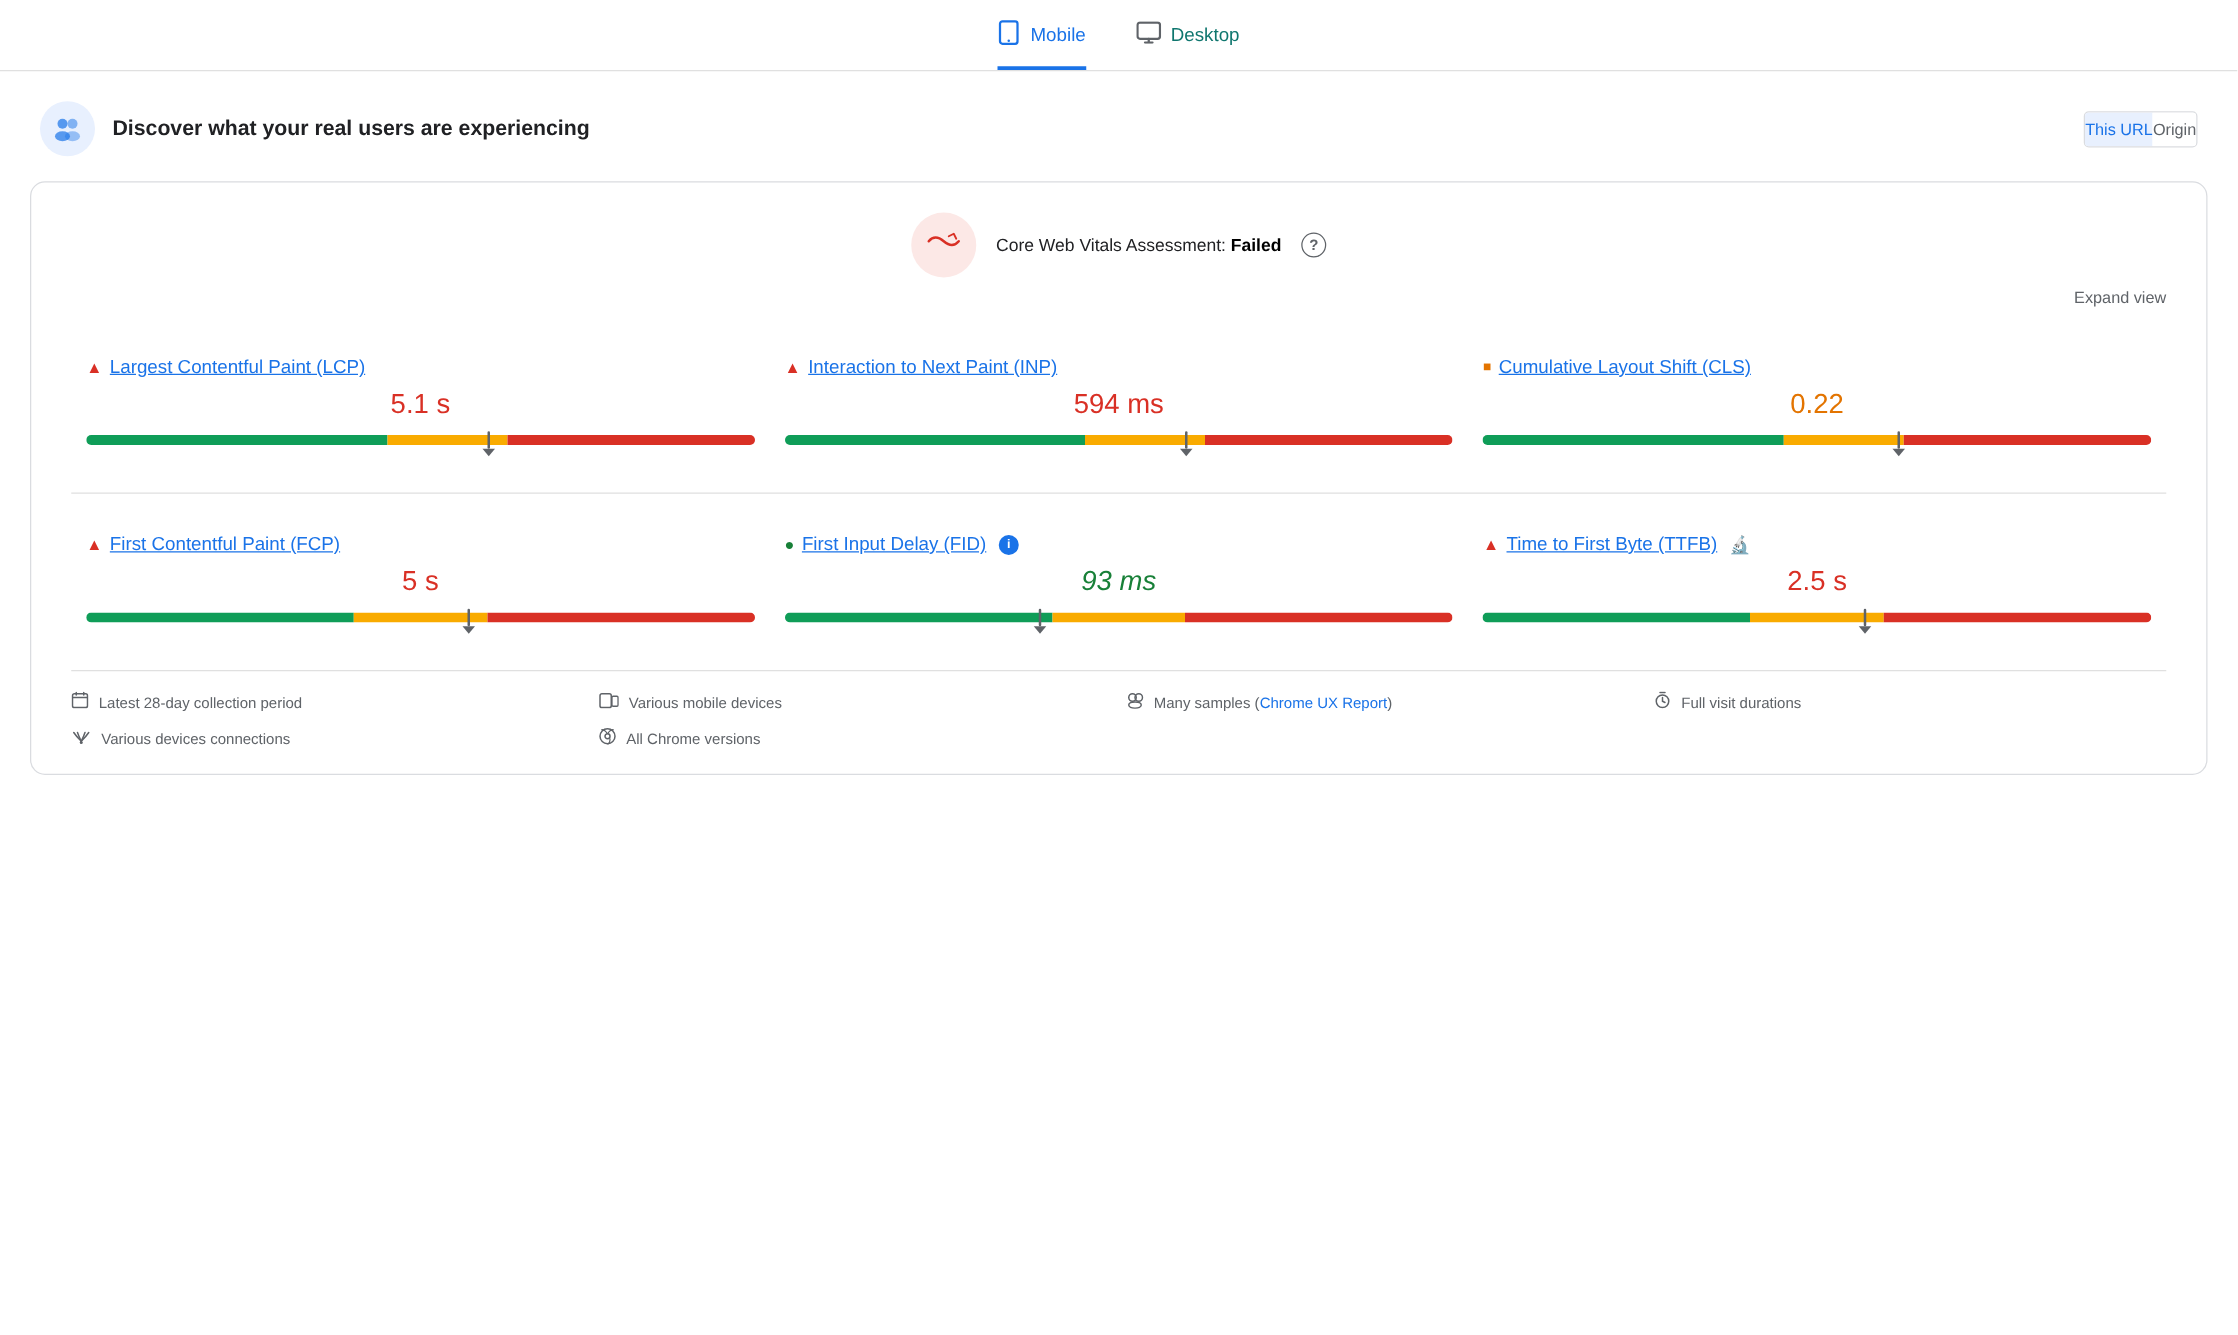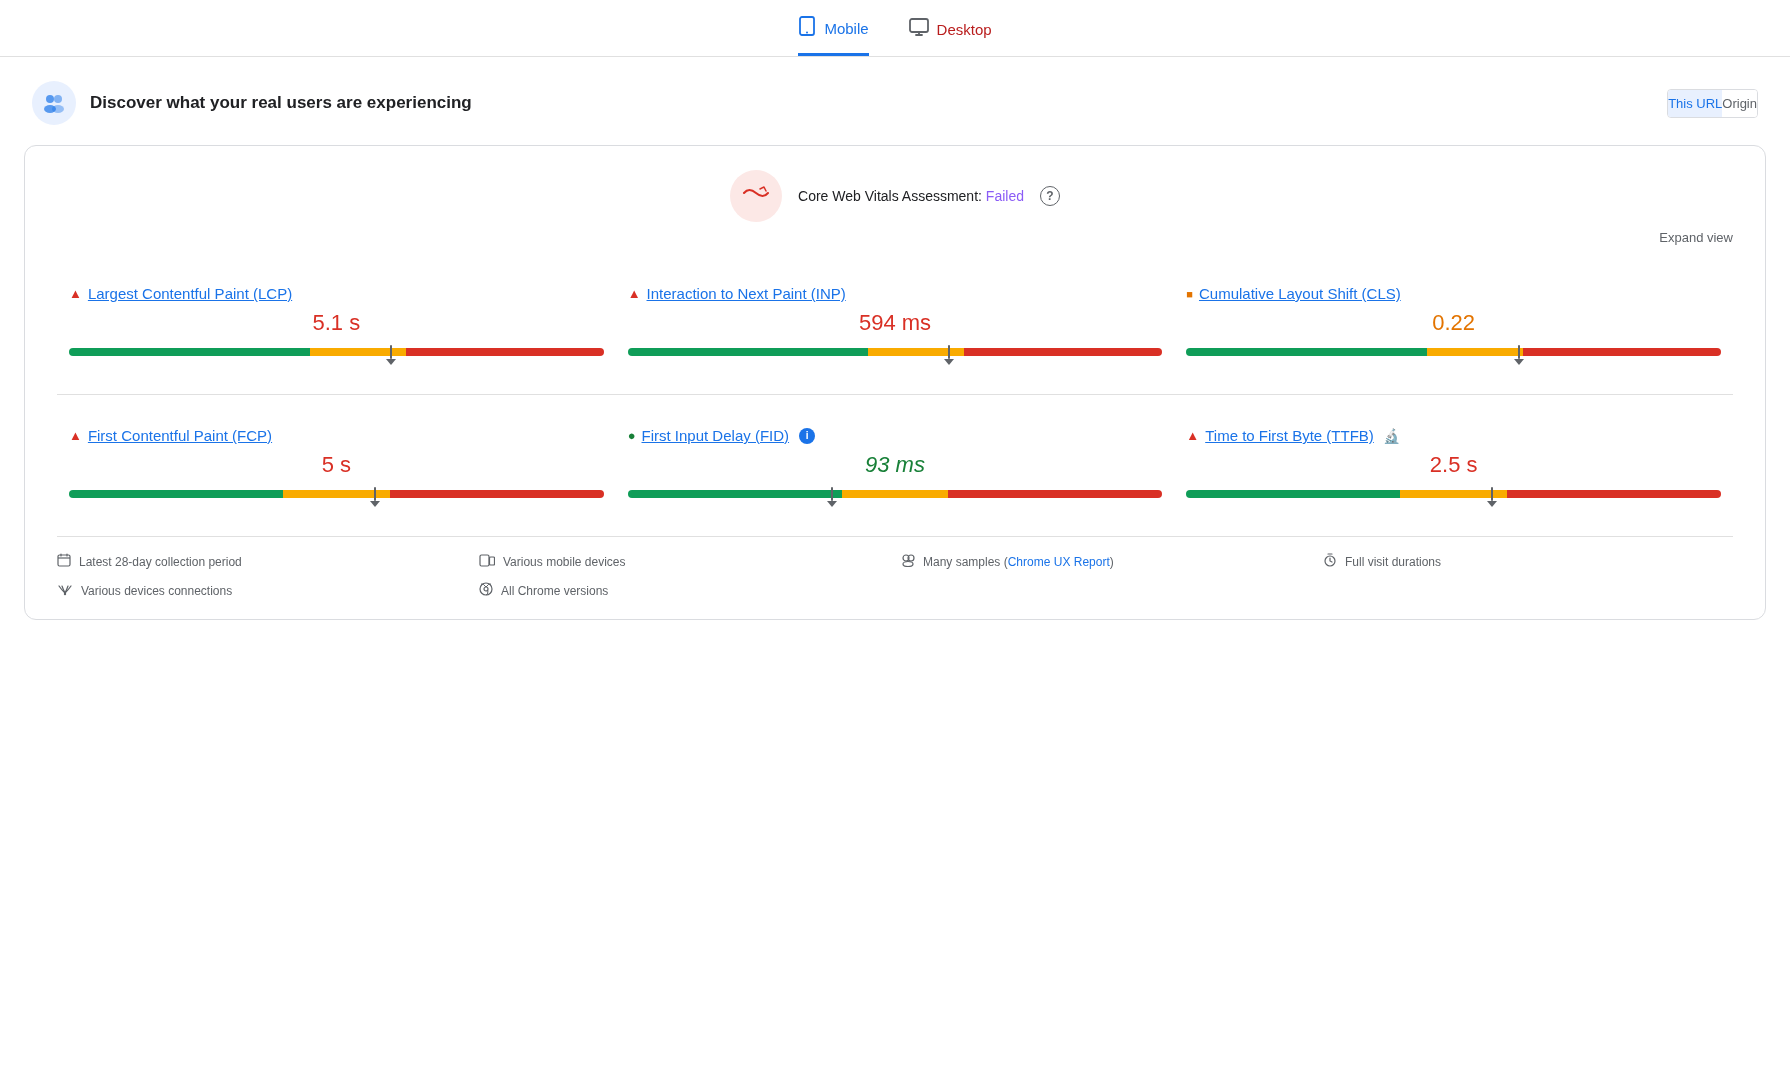--- a/index.html
+++ b/index.html
@@ -14,7 +14,7 @@
     .tab-bar {
       display: flex;
       justify-content: center;
-      align-items: flex-end;
+      align-items: center;
       gap: 40px;
       padding: 16px 0 0;
       border-bottom: 1px solid #e0e0e0;

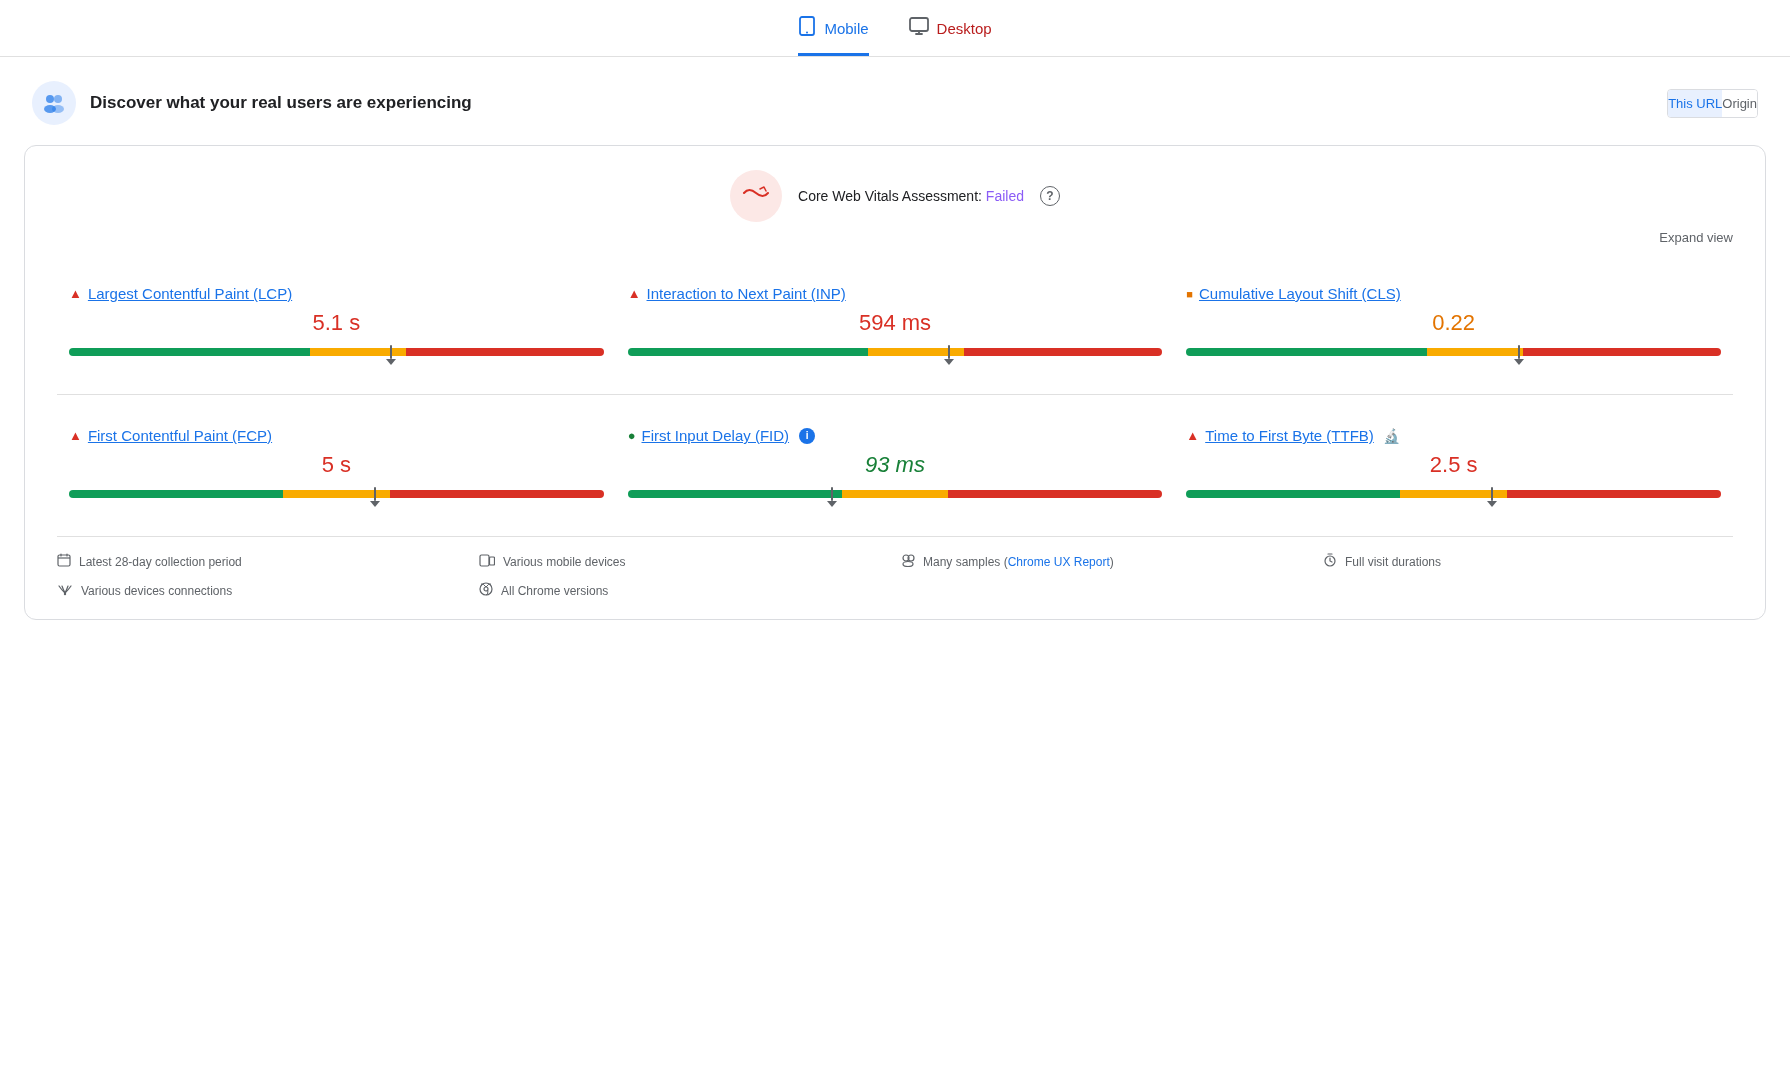--- a/index.html
+++ b/index.html
@@ -27,7 +27,7 @@
       padding-bottom: 12px;
       cursor: pointer;
       font-size: 15px;
-      color: #b91c1c;
+      color: #0f766e;
       font-weight: 500;
       border-bottom: 3px solid transparent;
     }

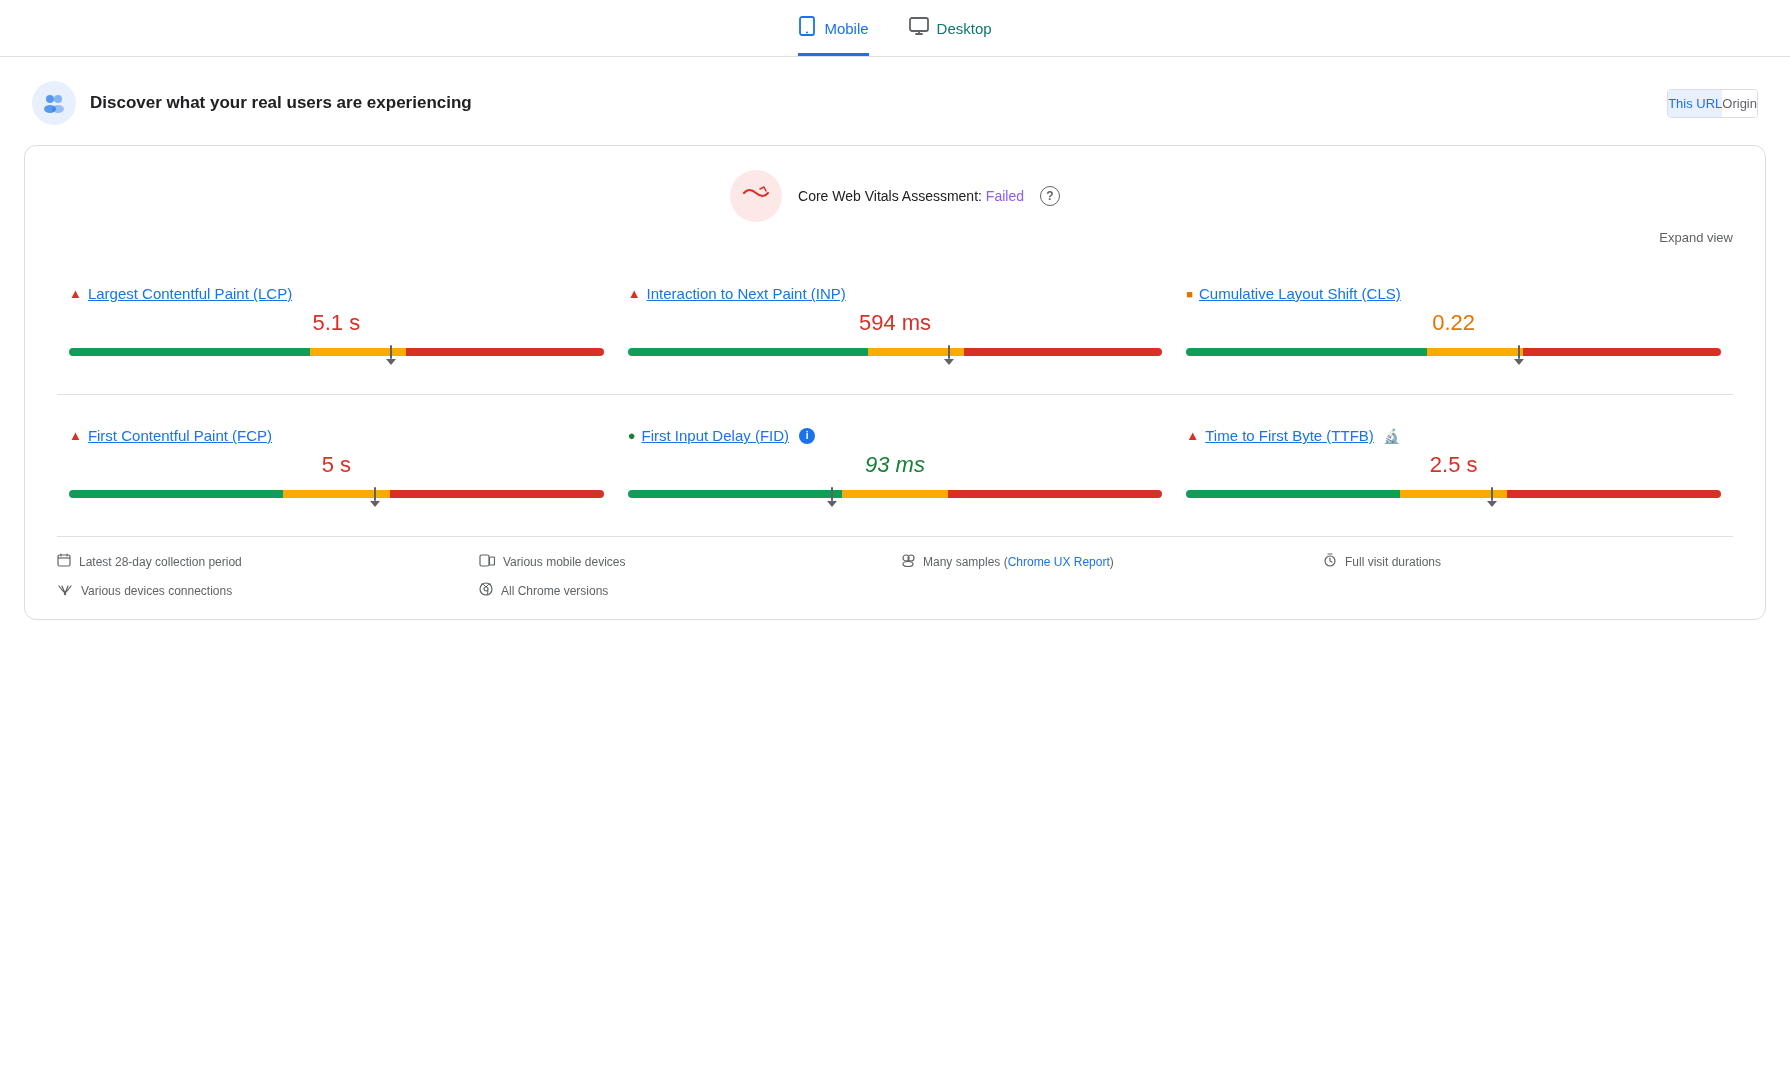--- a/index.html
+++ b/index.html
@@ -117,8 +117,8 @@
       font-size: 22px;
     }
     .cwv-status-failed {
-      color: #8b5cf6;
-      font-weight: 400;
+      color: #000000;
+      font-weight: 700;
     }
     .cwv-info {
       color: #5f6368;

